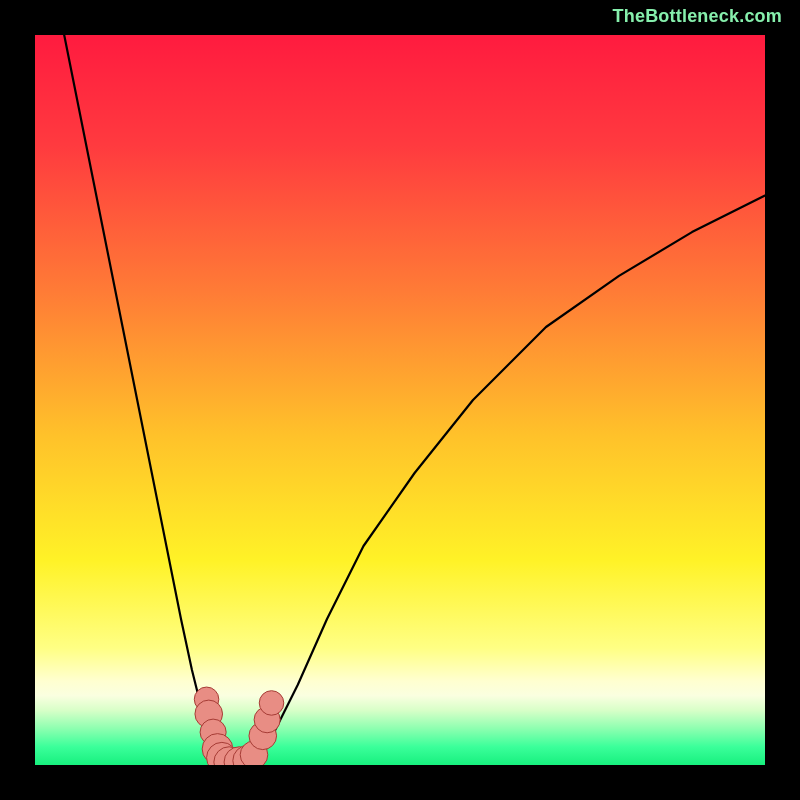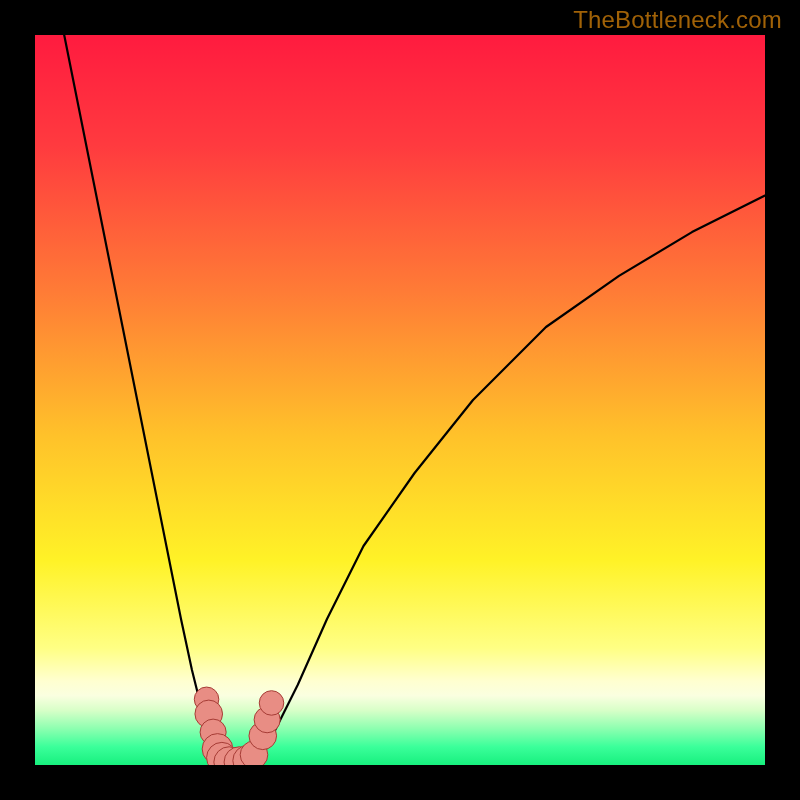--- a/index.html
+++ b/index.html
@@ -42,9 +42,9 @@
     position: absolute;
     top: 6px;
     right: 18px;
-    font-size: 24px;
-    font-weight: 400;
-    color: #a16207;
+    font-size: 18px;
+    font-weight: 700;
+    color: #86efac;
     letter-spacing: 0.2px;
   }
 </style>

